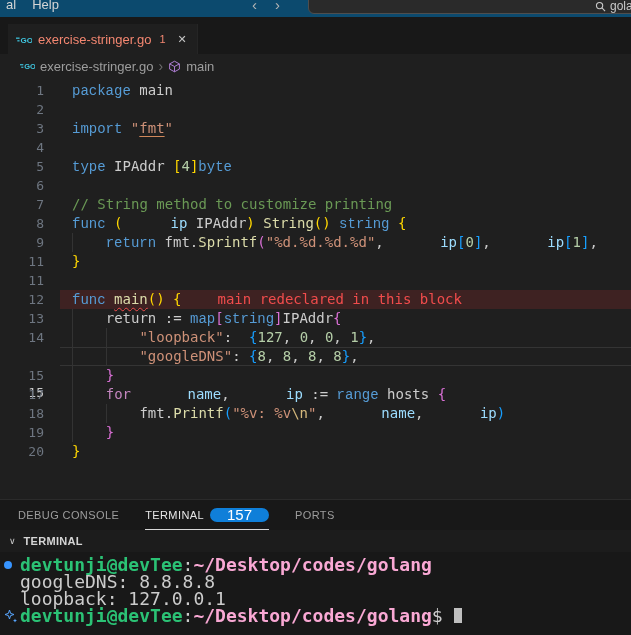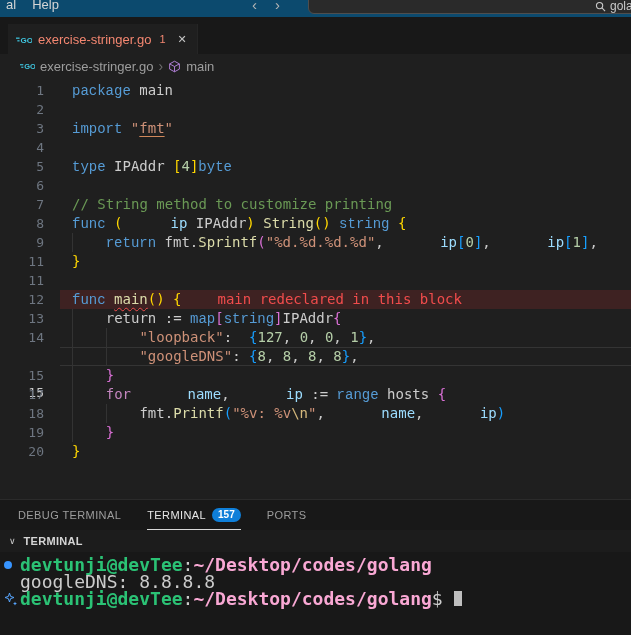--- a/index.html
+++ b/index.html
@@ -229,7 +229,7 @@
   <div class="panel">
     <div class="panel-tabs">
         <div class="ptab">
-          <span>DEBUG TERMINAL</span>
+          <span>DEBUG CONSOLE</span>
         </div>
         <div class="ptab active">
           <span>TERMINAL</span>

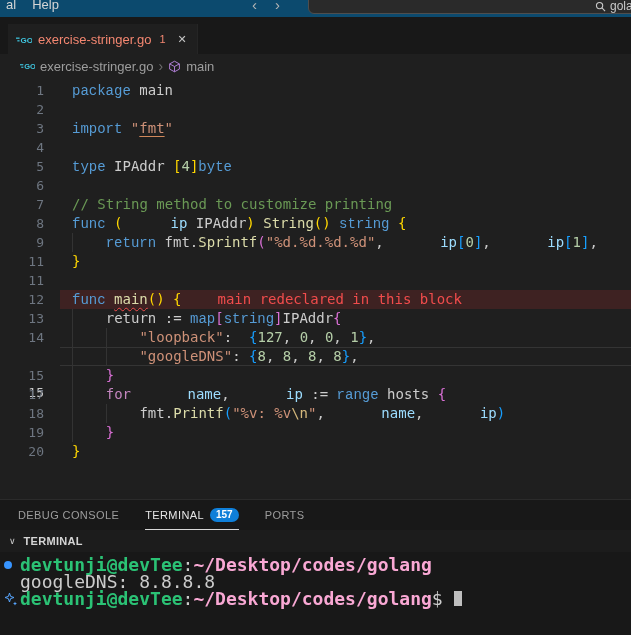--- a/index.html
+++ b/index.html
@@ -62,8 +62,8 @@
     font-size:11px;letter-spacing:.4px;color:#9d9d9d;}
   .ptab{display:flex;align-items:center;gap:6px;height:30px;cursor:pointer;}
   .ptab.active{color:#e7e7e7;border-bottom:1px solid #d7d7d7;}
-  .pbadge{background:#0f7fd9;color:#fff;font-size:10px;letter-spacing:0;border-radius:9px;
-    padding:1px 6px;line-height:12px;font-weight:bold;}
+  .pbadge{background:#0f7fd9;color:#fff;font-size:15px;letter-spacing:0;border-radius:9px;
+    padding:1px 17px;line-height:12px;}
   .term-header{height:22px;display:flex;align-items:center;gap:8px;padding-left:9px;
     font-size:11px;color:#d6d6d6;background:#1c1c1c;}
   .term-header .chev{font-size:9px;color:#cccccc;}

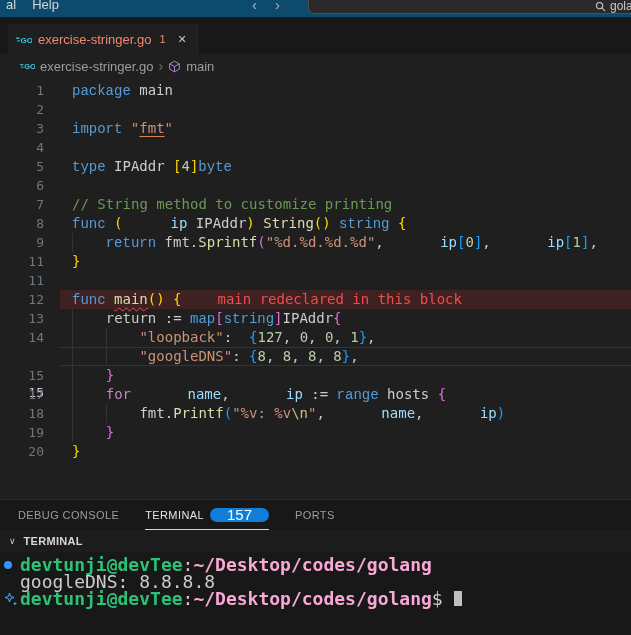--- a/index.html
+++ b/index.html
@@ -257,6 +257,10 @@
           <span class="tseg tseg-w">googleDNS: 8.8.8.8</span>
         </div>
         <div class="trow">
+          <span class="tdeco"></span>
+          <span class="tseg tseg-w">loopback: 127.0.0.1</span>
+        </div>
+        <div class="trow">
           <span class="tdeco">
             <svg width="14" height="14" viewBox="0 0 14 14">
               <path d="M5.5 1 L6.6 4.4 L10 5.5 L6.6 6.6 L5.5 10 L4.4 6.6 L1 5.5 L4.4 4.4 Z" fill="none" stroke="#58a6ff" stroke-width="1"></path>

